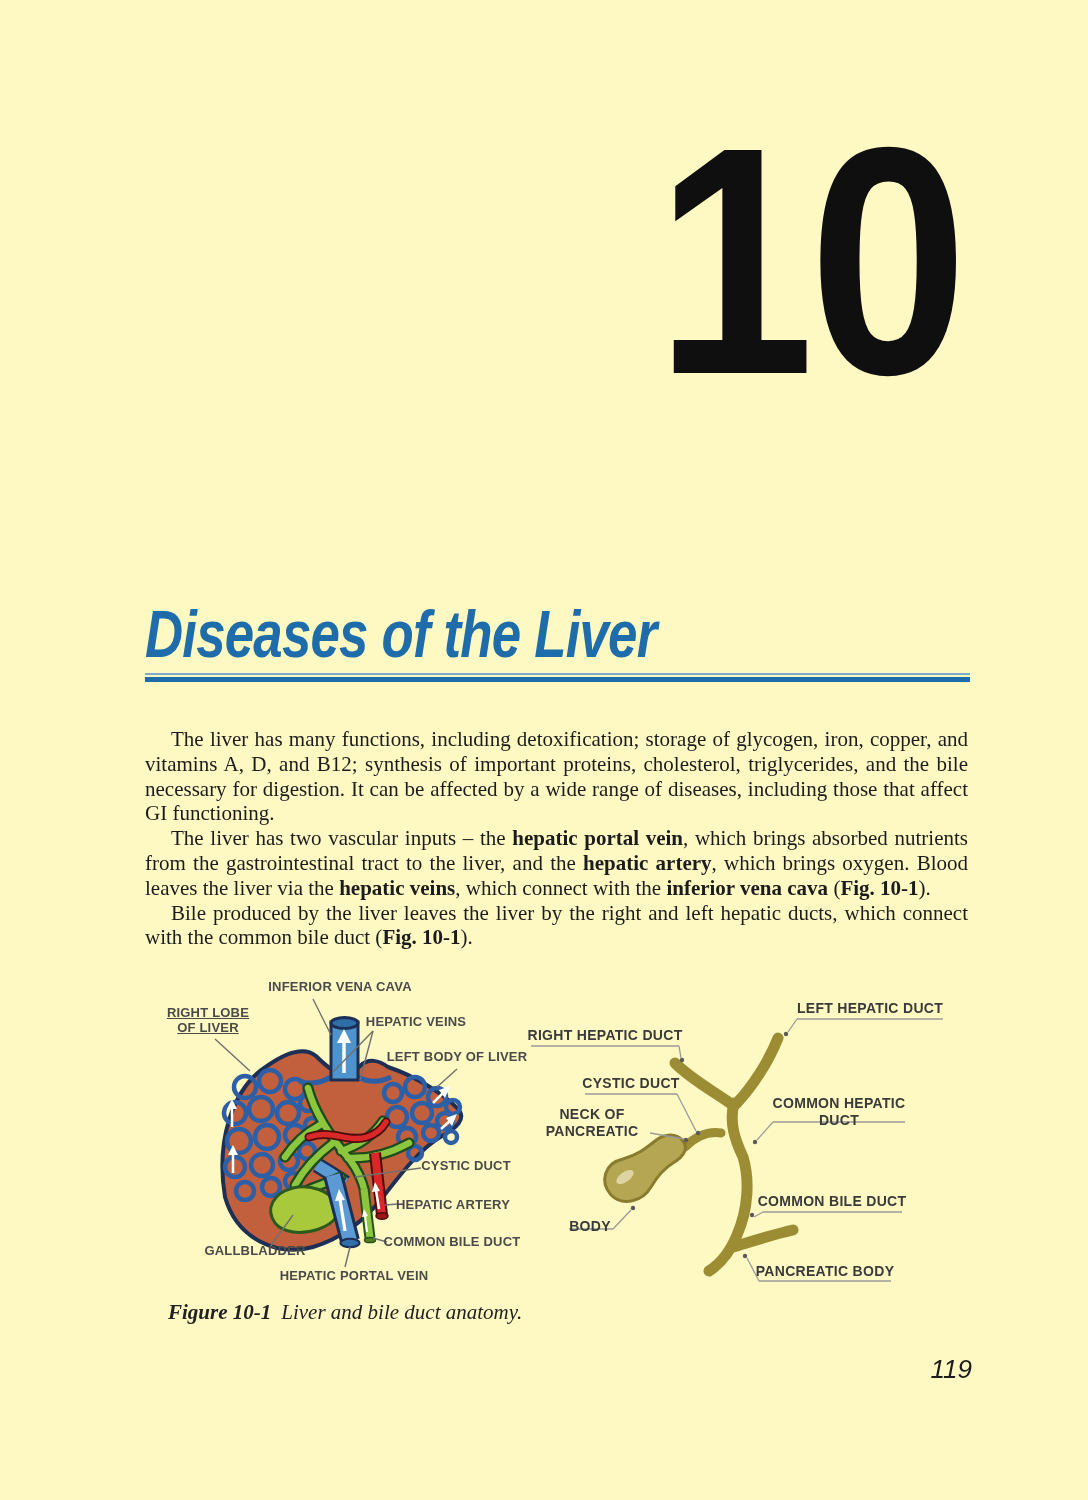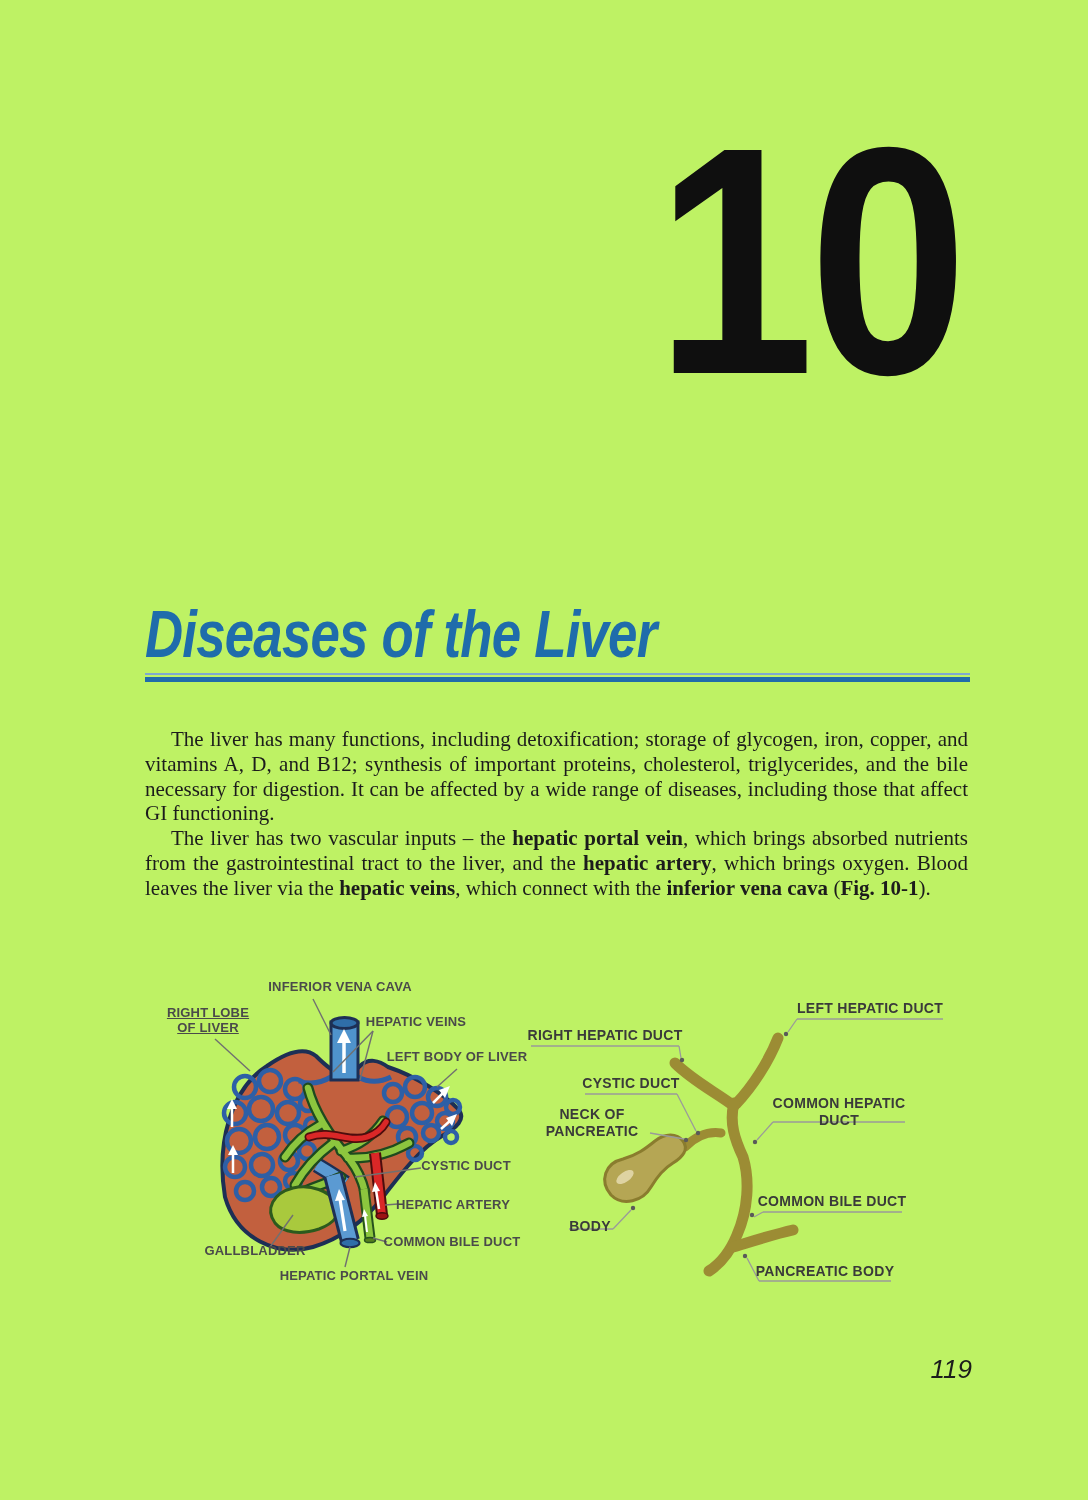--- a/index.html
+++ b/index.html
@@ -3,7 +3,7 @@
 <meta charset="utf-8">
 <style>
   html,body { margin:0; padding:0; background:#ffffff; }
-  .page { position:relative; width:1088px; height:1500px; background:#bef264; overflow:hidden;
+  .page { position:relative; width:1088px; height:1500px; background:#fef9c3; overflow:hidden;
           font-family:"Liberation Serif", serif; color:#1c1c1c; }
 
   .chapter-number { position:absolute; top:99px; right:126px; font-family:"Liberation Sans", sans-serif;

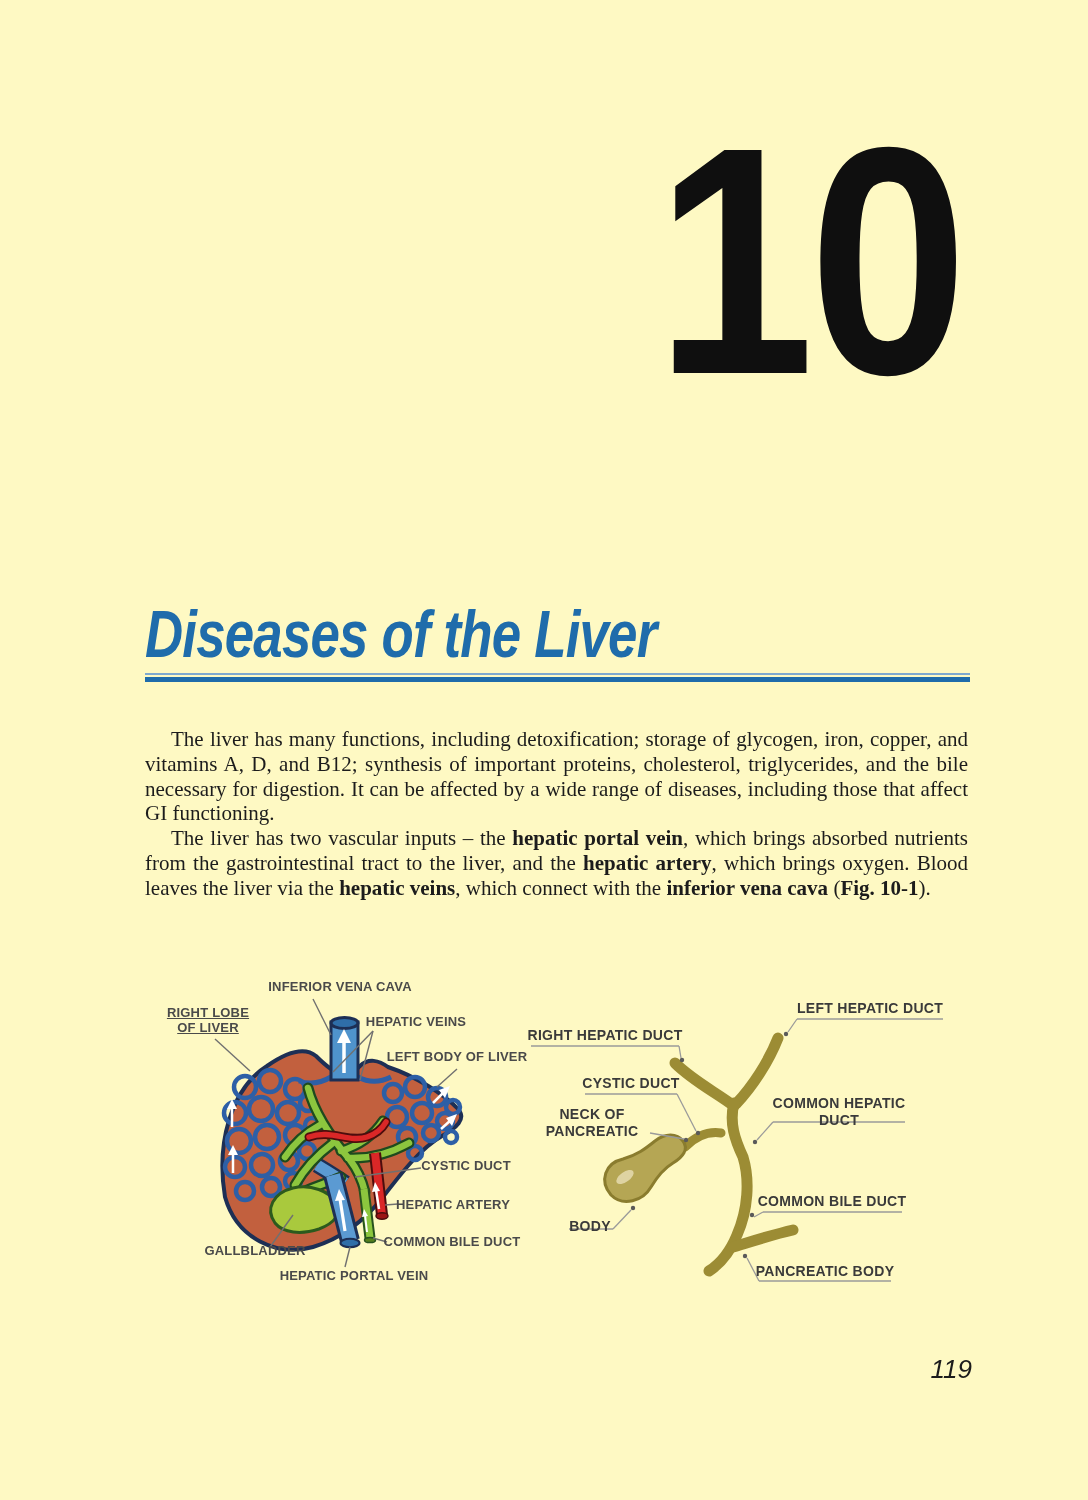--- a/index.html
+++ b/index.html
@@ -51,6 +51,7 @@
   <div class="body-text">
       <p><span>The liver has many functions, including detoxification; storage of glycogen, iron, copper, and vitamins A, D, and B12; synthesis of important proteins, cholesterol, triglycerides, and the bile necessary for digestion. It can be affected by a wide range of diseases, including those that affect GI functioning.</span></p>
       <p><span>The liver has two vascular inputs – the </span><b>hepatic portal vein</b><span>, which brings absorbed nutrients from the gastrointestinal tract to the liver, and the </span><b>hepatic artery</b><span>, which brings oxygen. Blood leaves the liver via the </span><b>hepatic veins</b><span>, which connect with the </span><b>inferior vena cava</b><span> (</span><b>Fig. 10-1</b><span>).</span></p>
+      <p><span>Bile produced by the liver leaves the liver by the right and left hepatic ducts, which connect with the common bile duct (</span><b>Fig. 10-1</b><span>).</span></p>
     </div>
 
   <div class="figure">

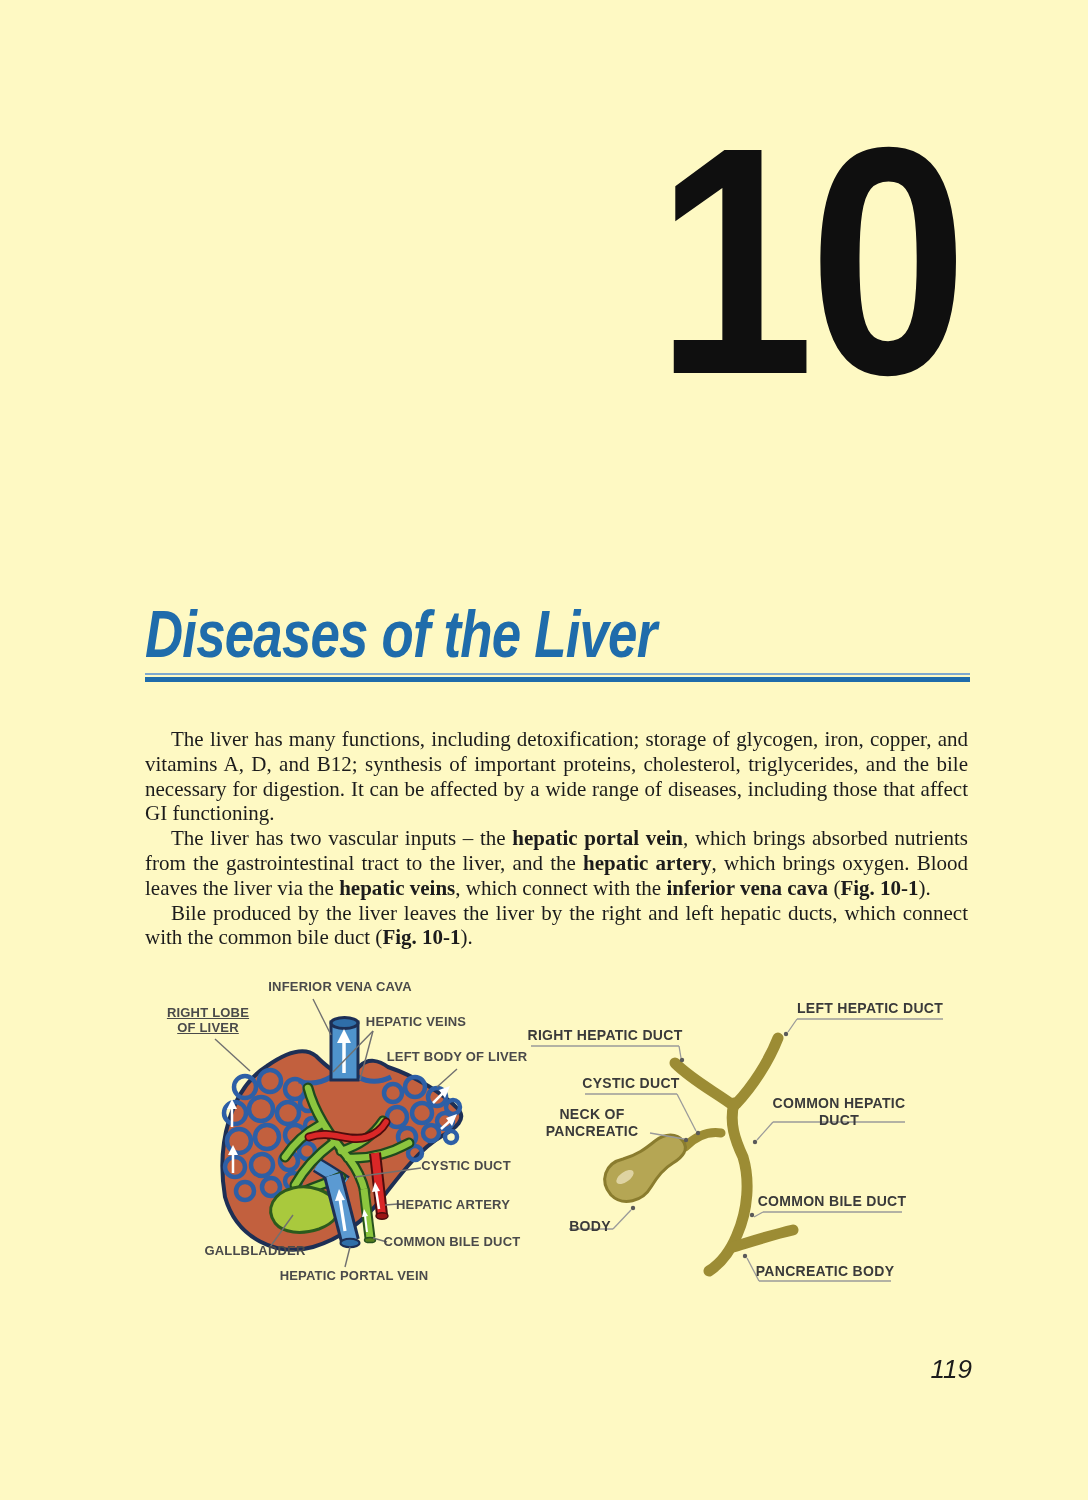--- a/index.html
+++ b/index.html
@@ -246,6 +246,9 @@
     <div class="fig-label duct" style="left:680px; top:288px;">PANCREATIC BODY</div>
   </div>
 
+  <div class="caption">
+    <span class="cap-label">Figure 10-1</span><span class="cap-text">Liver and bile duct anatomy.</span>
+  </div>
 
   <div class="page-number">119</div>
 

